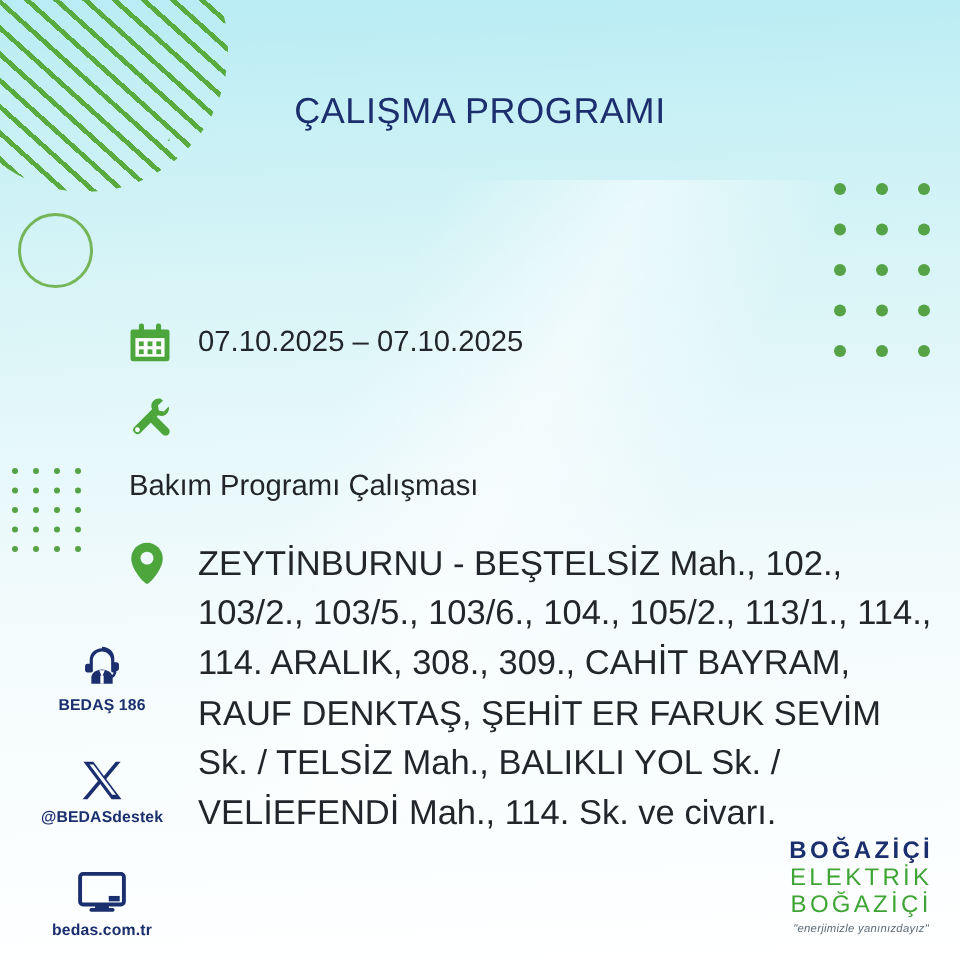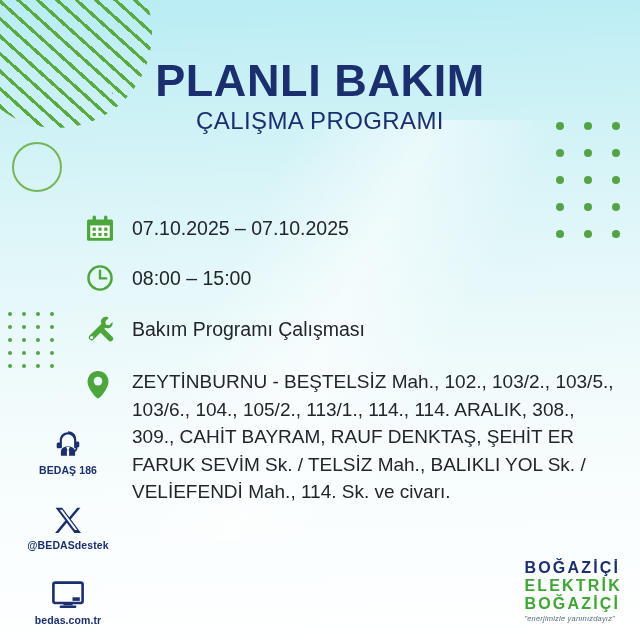--- a/index.html
+++ b/index.html
@@ -303,7 +303,6 @@
   </div>
 
   <div class="titles">
-    <div class="title-main">PLANLI BAKIM</div>
     <div class="title-sub">ÇALIŞMA PROGRAMI</div>
   </div>
 

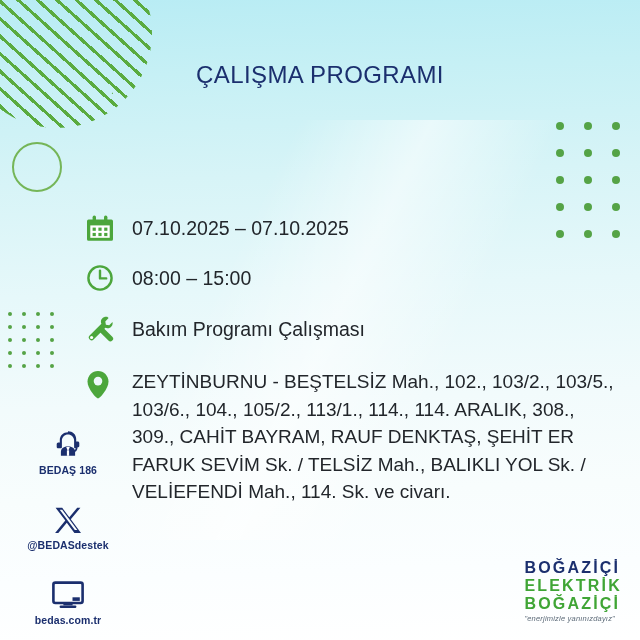--- a/index.html
+++ b/index.html
@@ -328,15 +328,6 @@
       <div class="row-text">07.10.2025 – 07.10.2025</div>
     </div>
 
-    <div class="row row-time">
-      <div class="ico">
-        <svg width="28" height="28" viewBox="0 0 28 28" aria-hidden="true">
-          <circle cx="14" cy="14" r="11.6" fill="none" stroke="#4ca63c" stroke-width="2.4"></circle>
-          <path d="M14 6.6v7.8h6.2" fill="none" stroke="#4ca63c" stroke-width="2.4" stroke-linecap="round" stroke-linejoin="round"></path>
-        </svg>
-      </div>
-      <div class="row-text">08:00 – 15:00</div>
-    </div>
 
     <div class="row row-type">
       <div class="ico">

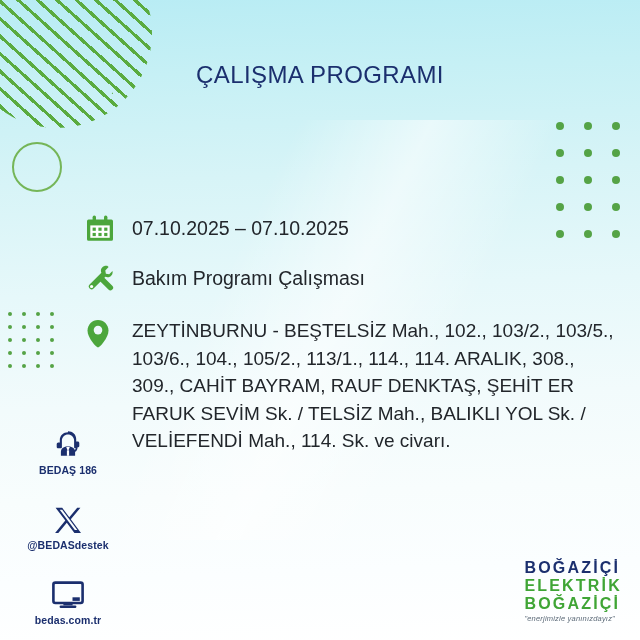--- a/index.html
+++ b/index.html
@@ -185,7 +185,7 @@
   .row-address .ico { padding-top: 3px; }
   .row-date { margin-bottom: 16px; }
   .row-time { margin-bottom: 17px; }
-  .row-type { margin-bottom: 20px; }
+  .row-type { margin-bottom: 20px; flex-direction: column; }
 
   
   .footer {

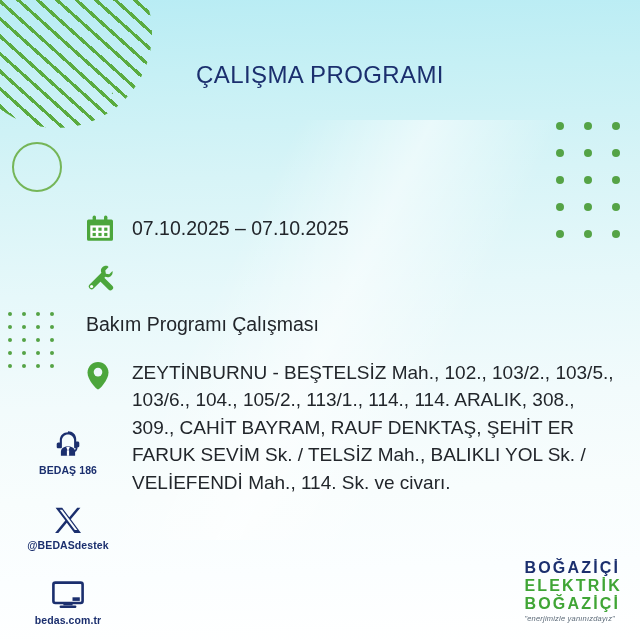--- a/index.html
+++ b/index.html
@@ -177,7 +177,7 @@
     padding-top: 4px;
   }
   .row-address .row-text {
-    font-size: 19px;
+    font-size: 23px;
     line-height: 1.45;
     max-width: 500px;
     padding-top: 1px;

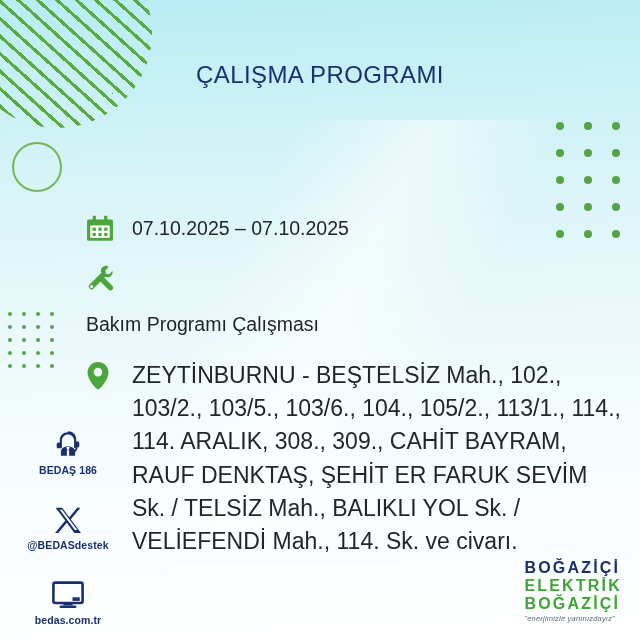--- a/index.html
+++ b/index.html
@@ -226,7 +226,7 @@
     position: absolute;
     right: 18px;
     bottom: 18px;
-    text-align: left;
+    text-align: center;
     line-height: 1;
   }
   .brand-1 {

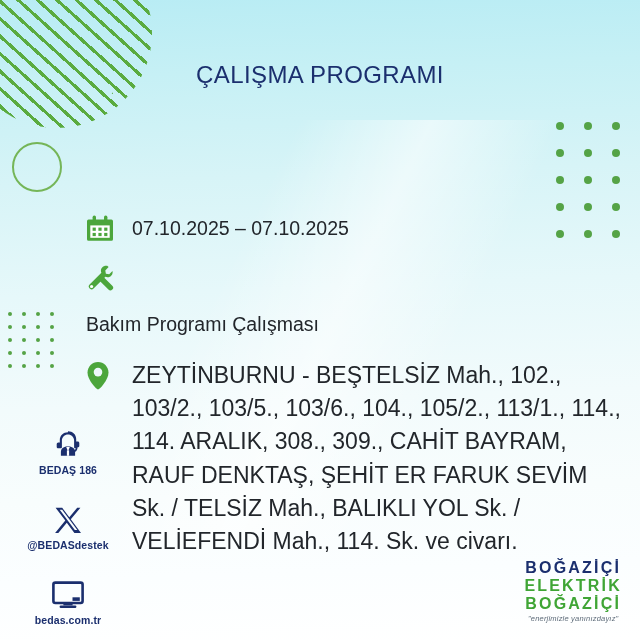--- a/index.html
+++ b/index.html
@@ -237,7 +237,7 @@
   }
   .brand-2, .brand-3 {
     font-size: 16px;
-    font-weight: 700;
+    font-weight: 400;
     letter-spacing: 2.2px;
     color: #3fa535;
     margin-top: 2px;

